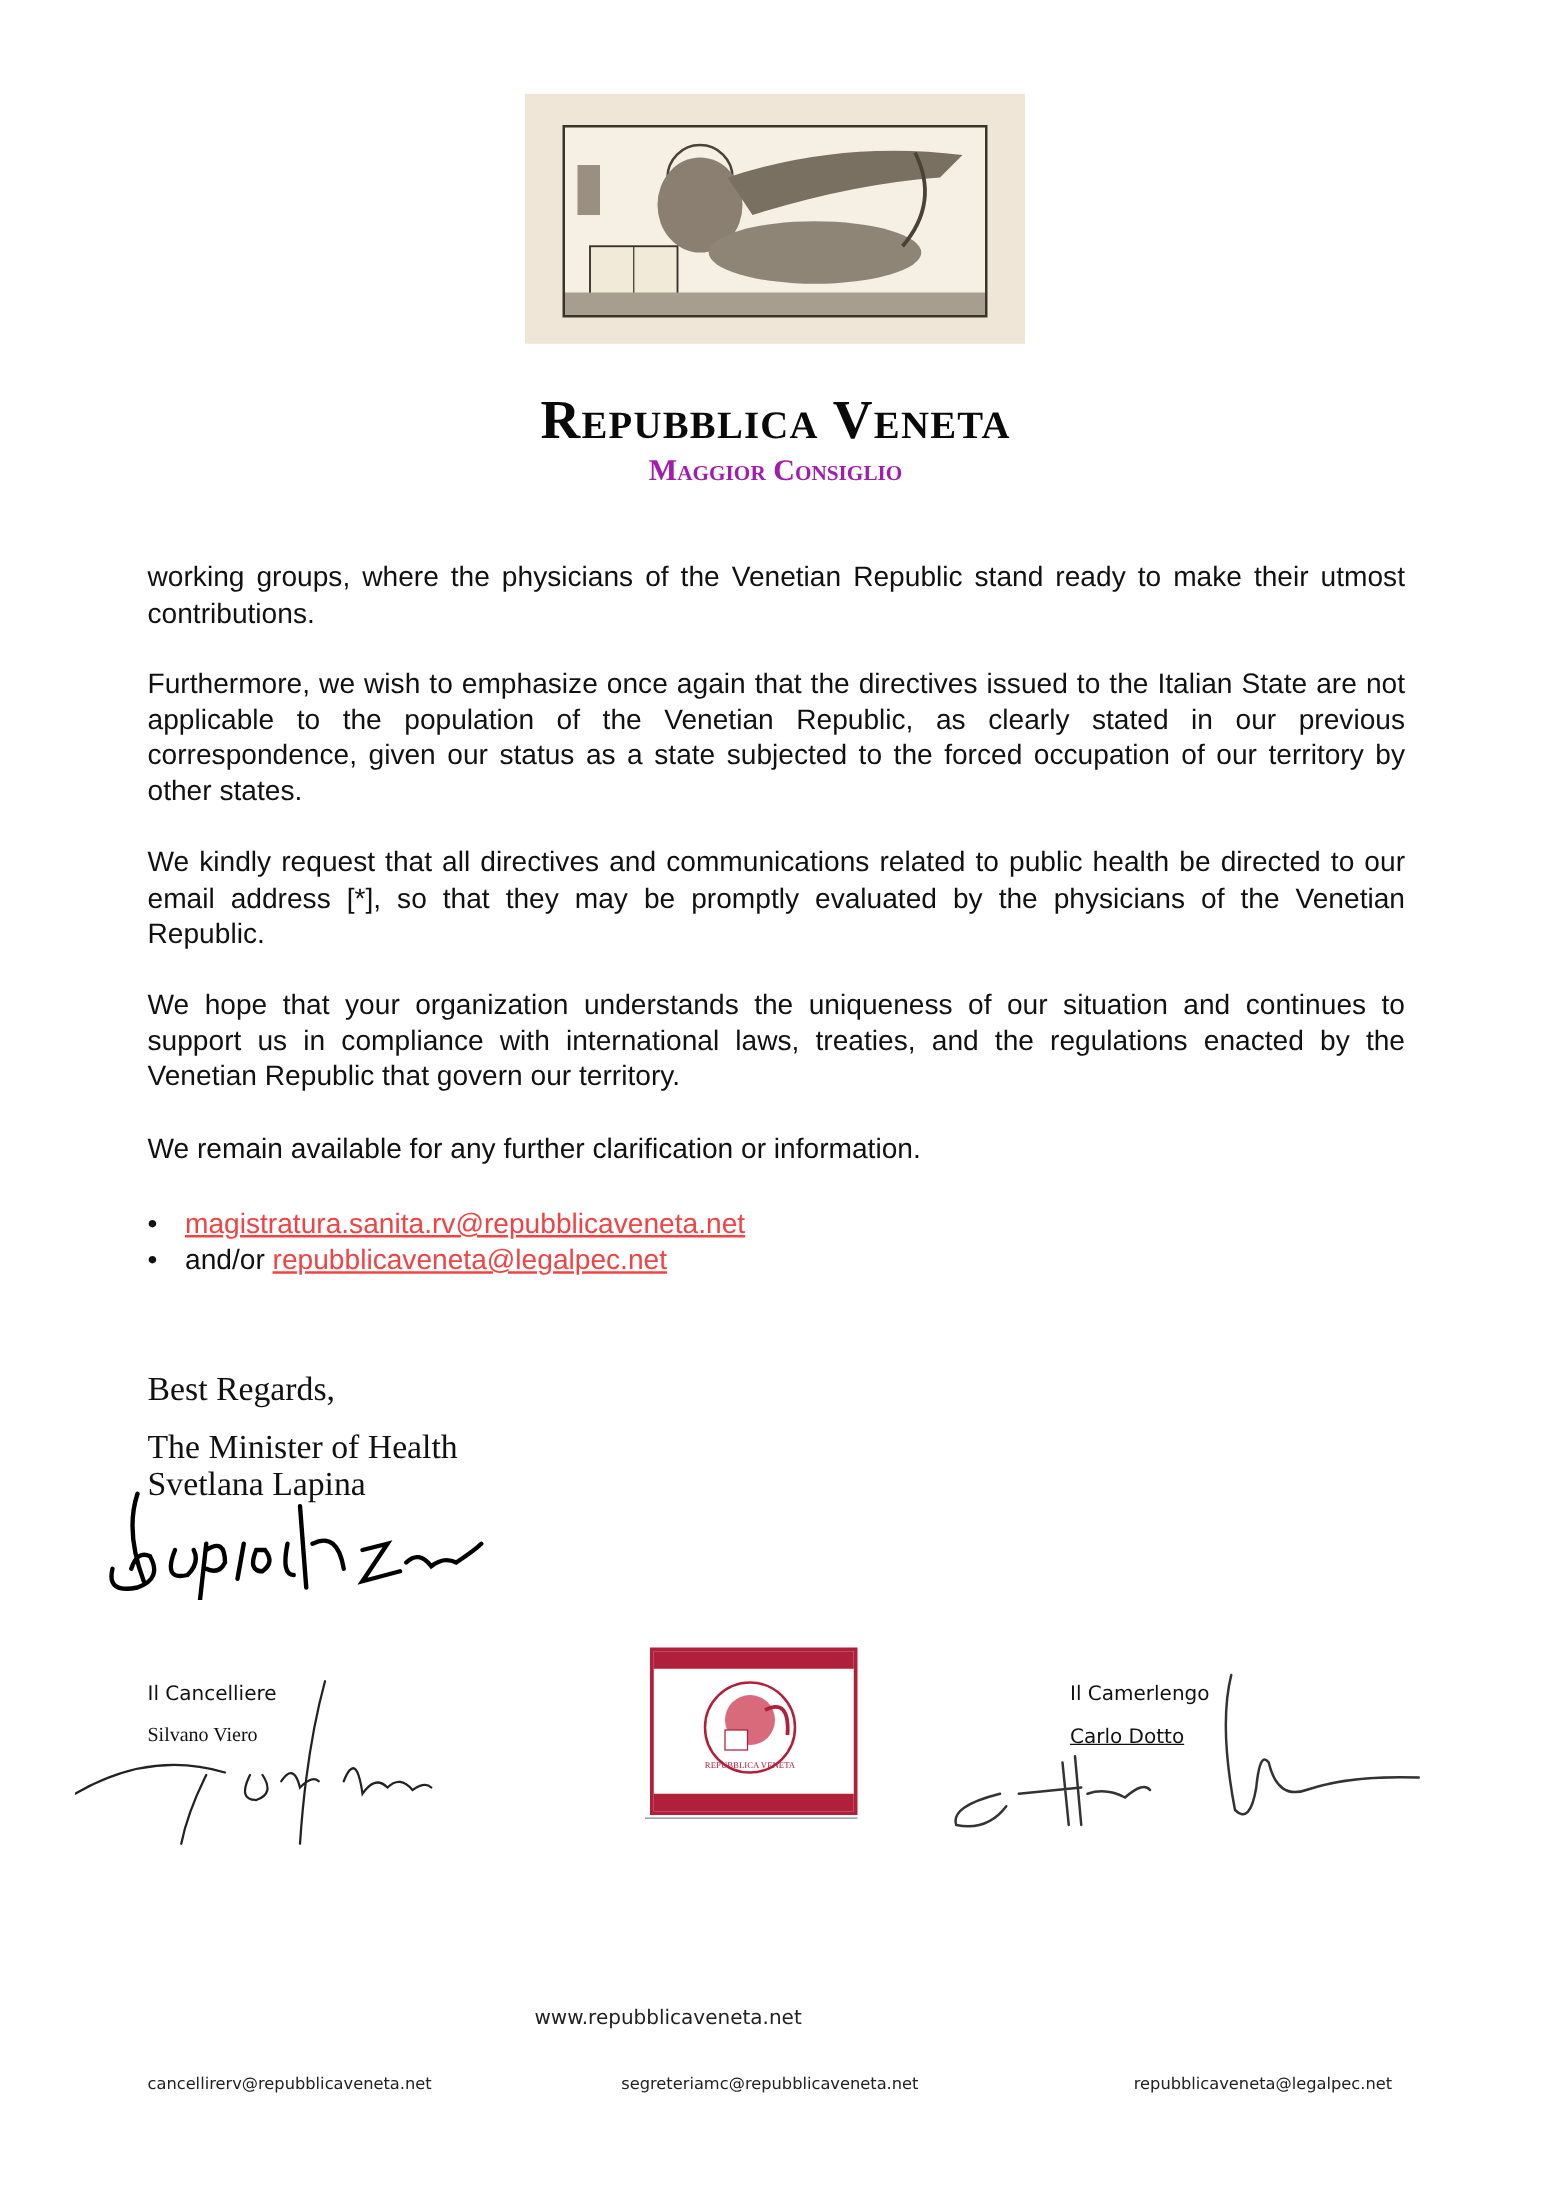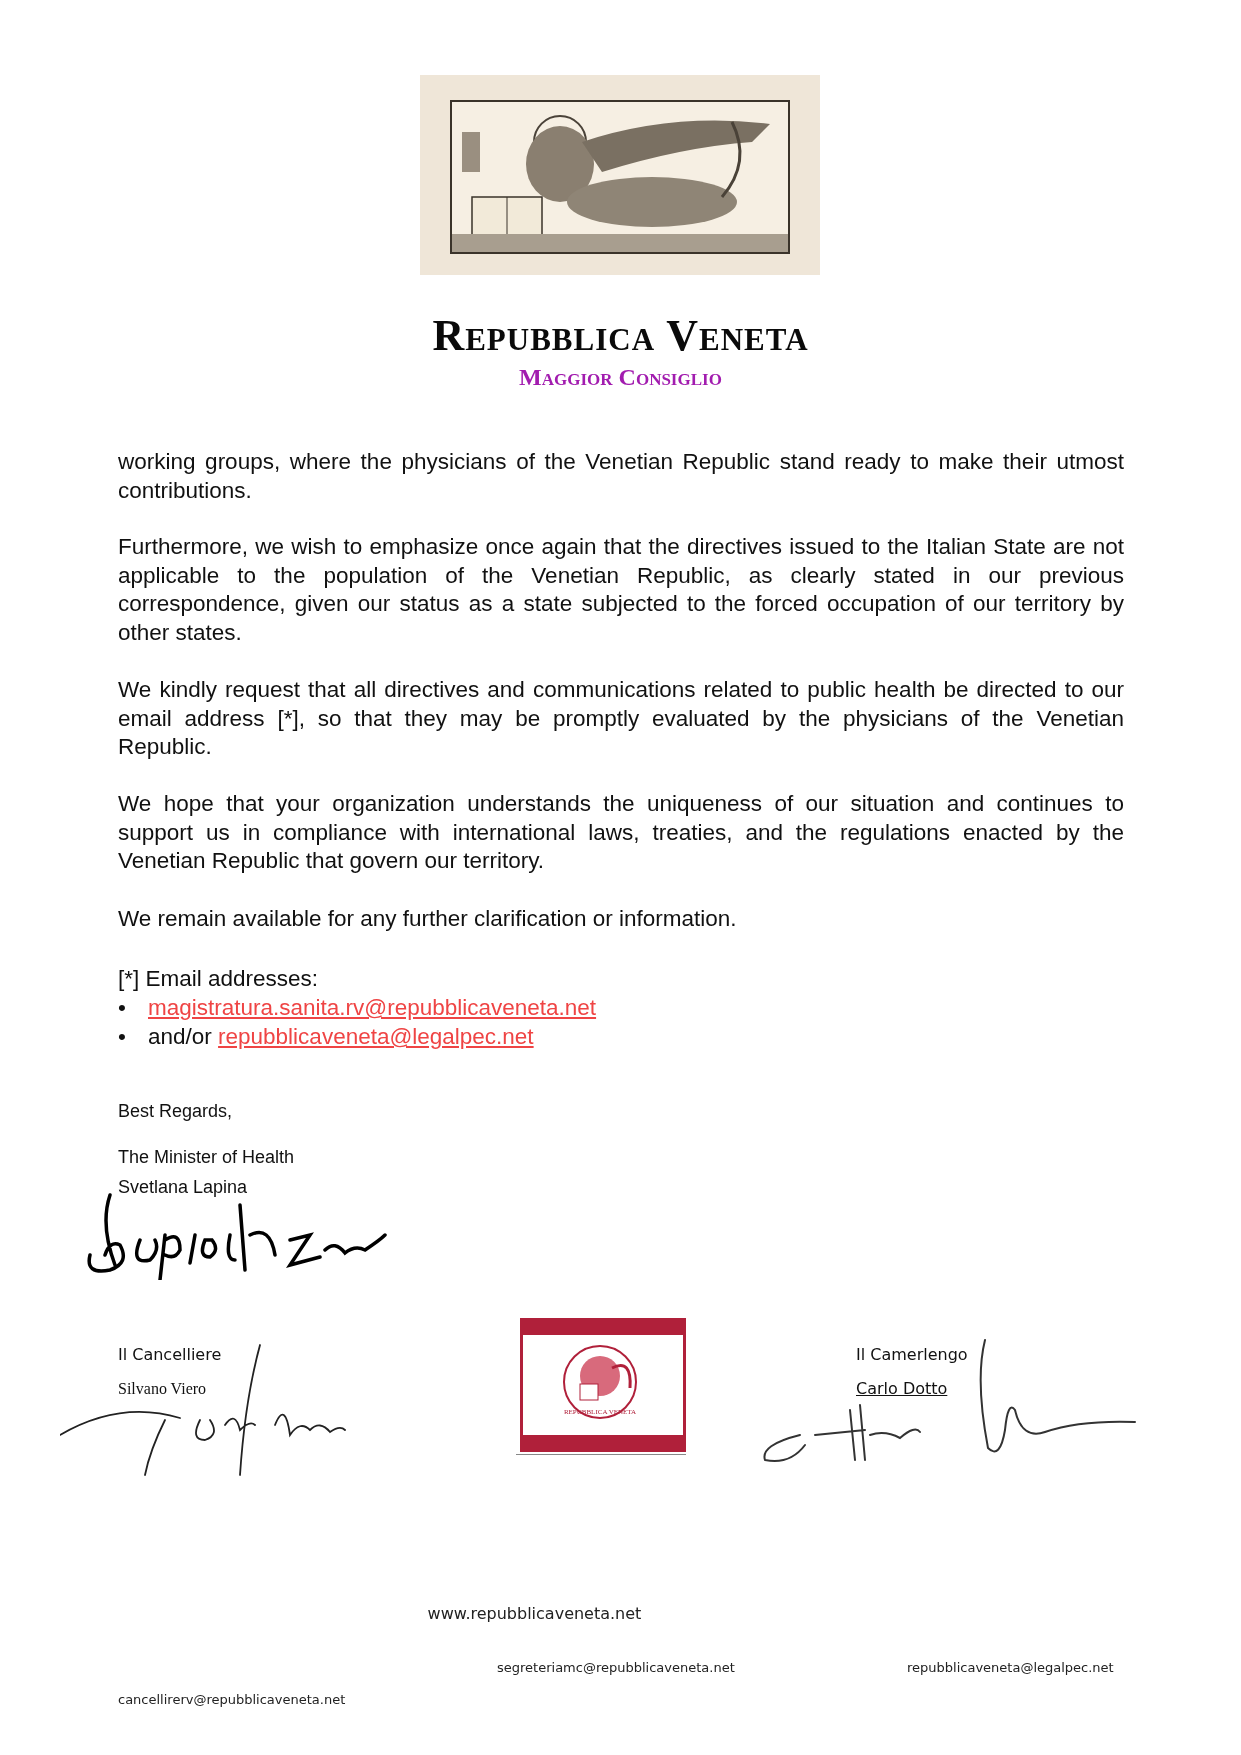--- a/index.html
+++ b/index.html
@@ -68,7 +68,6 @@
   </div>
 
 <div class="abs emails-block">
-  <div>[*] Email addresses:</div>
   <div class="bullet-row">
     <span class="dot">•</span>
     <span></span>

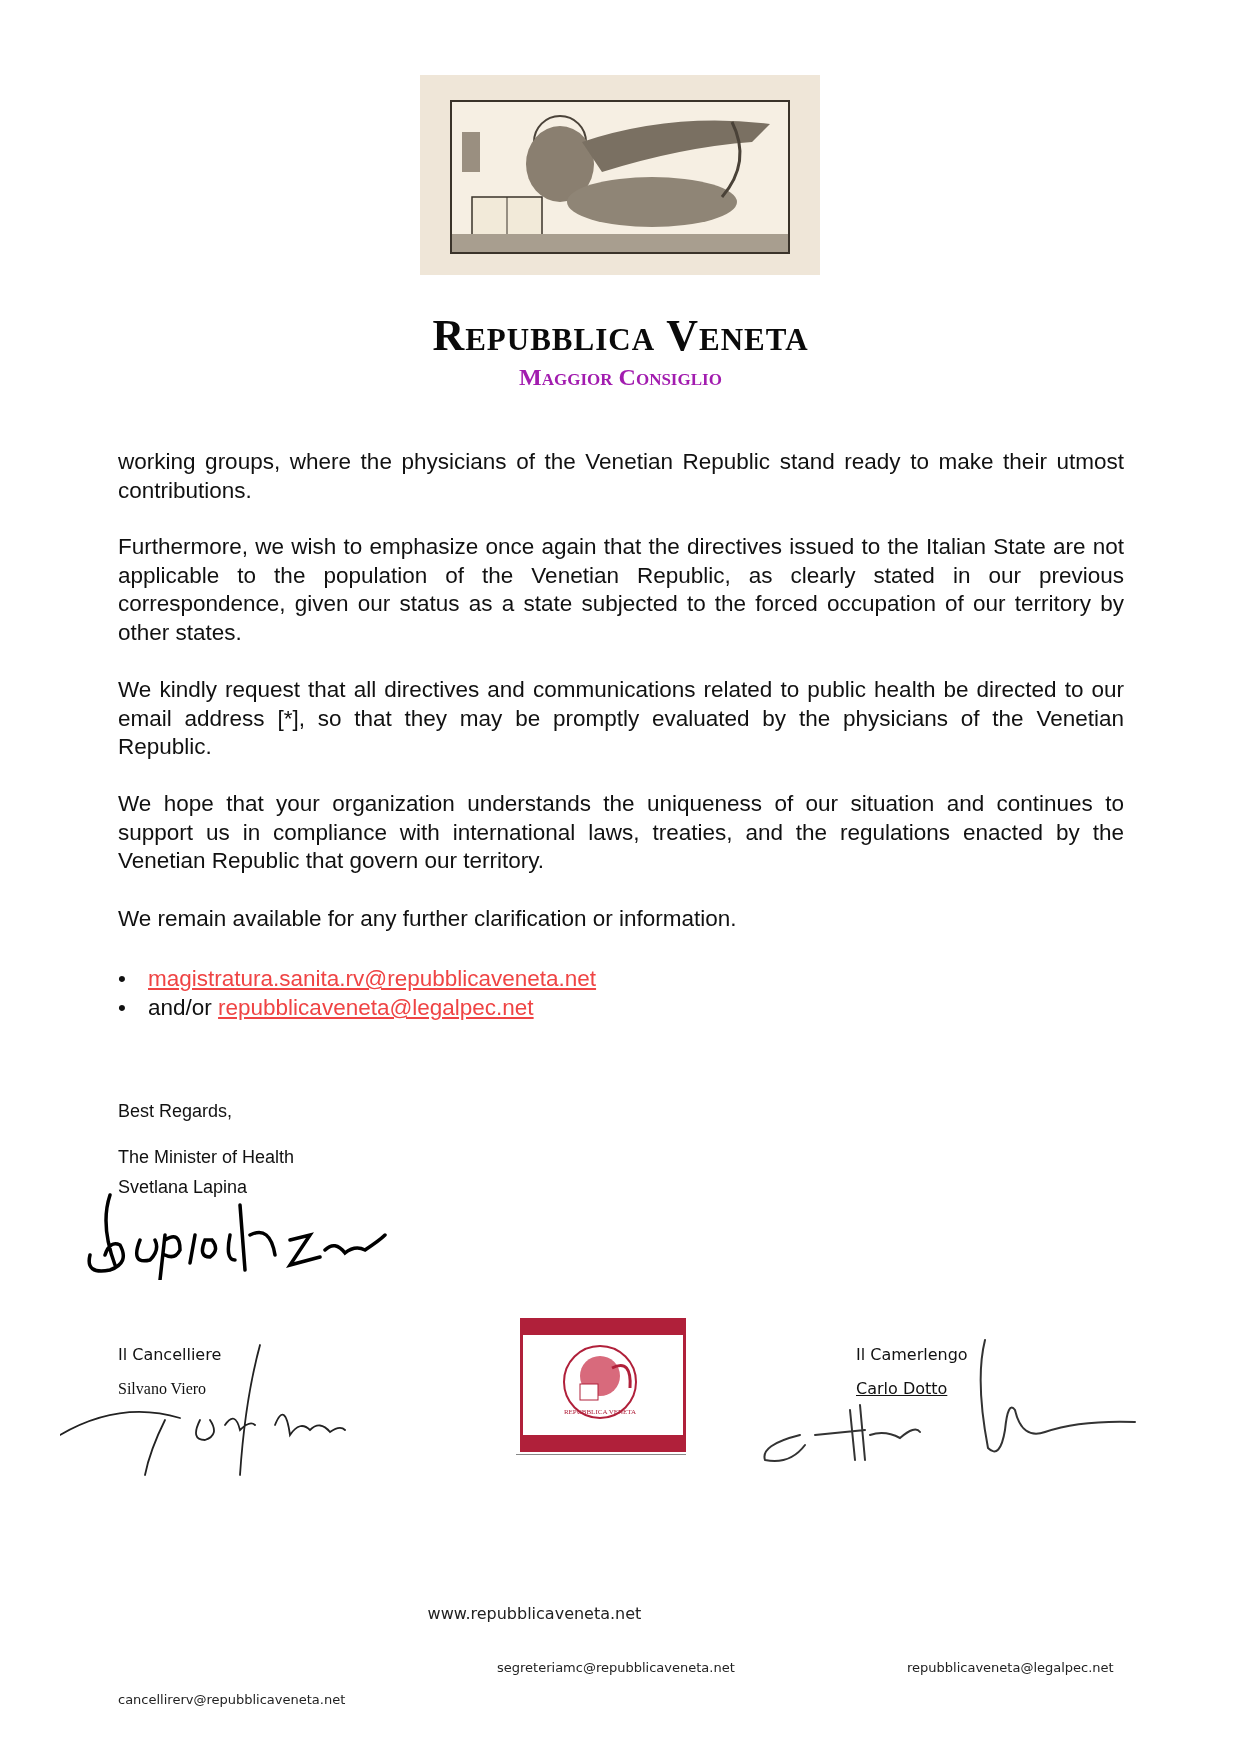--- a/index.html
+++ b/index.html
@@ -20,7 +20,7 @@
   .emails-block .dot { width: 30px; }
   .link { color: #ef4444; text-decoration: underline; }
 
-  .sign-text { font-size: 18px; line-height: 30px; }
+  .sign-text { font-size: 27px; line-height: 30px; font-family: Liberation Serif, serif; }
   .sign-calibri { font-size: 16px; line-height: 34px; font-family: "DejaVu Sans", sans-serif; }
 
   .seal { left: 520px; top: 1318px; width: 160px; height: 128px; border: 3px solid #b0203a; background: #fff; }

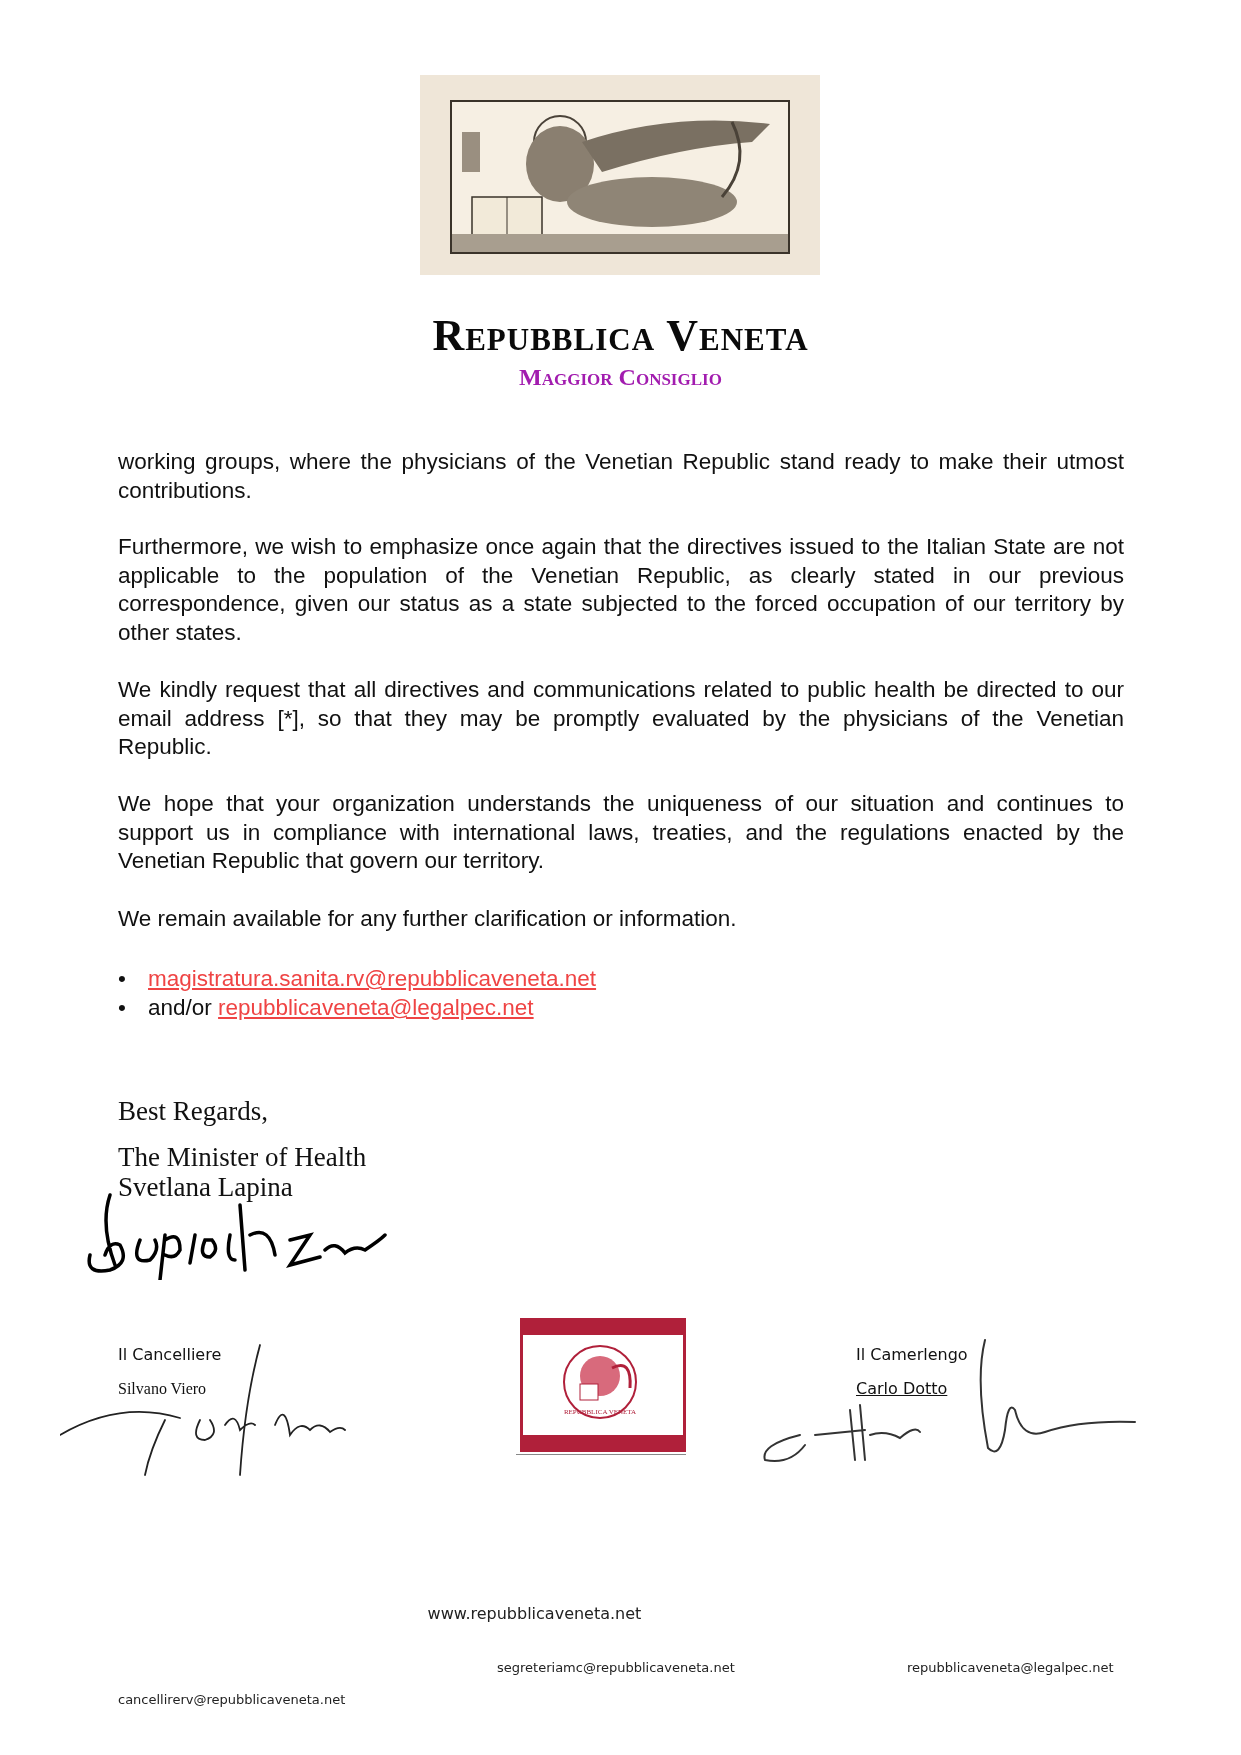--- a/index.html
+++ b/index.html
@@ -113,7 +113,7 @@
 </svg>
 
 <div class="abs footer-web">www.repubblicaveneta.net</div>
-<div class="abs footer-mail" style="left:118px;margin-top:32px;">cancellirerv@repubblicaveneta.net</div>
+<div class="abs footer-mail" style="left:118px;">cancellirerv@repubblicaveneta.net</div>
 <div class="abs footer-mail" style="left:497px;">segreteriamc@repubblicaveneta.net</div>
 <div class="abs footer-mail" style="left:907px;">repubblicaveneta@legalpec.net</div>
 

